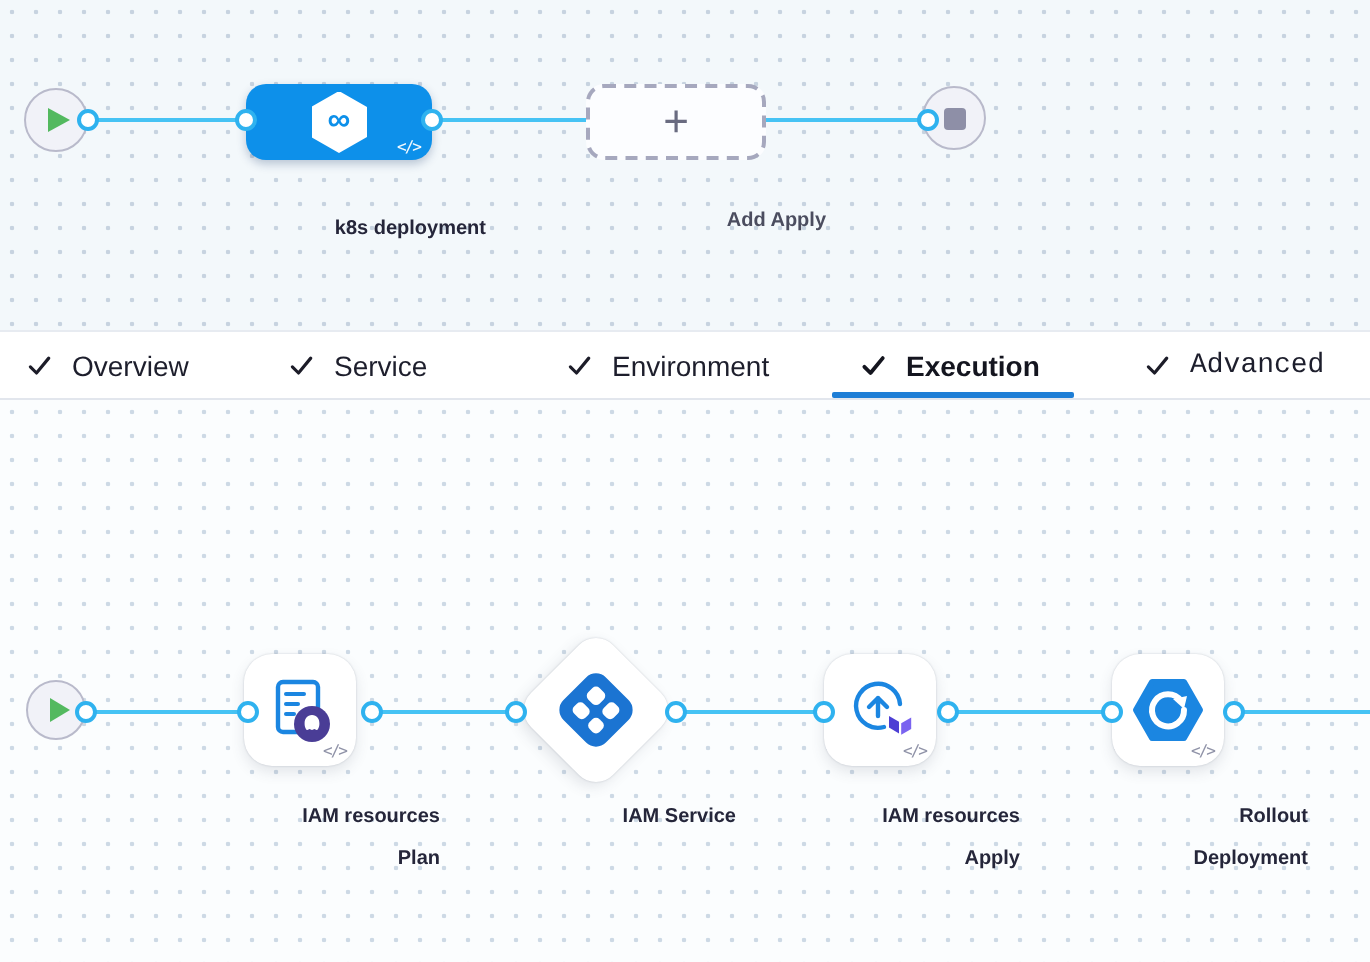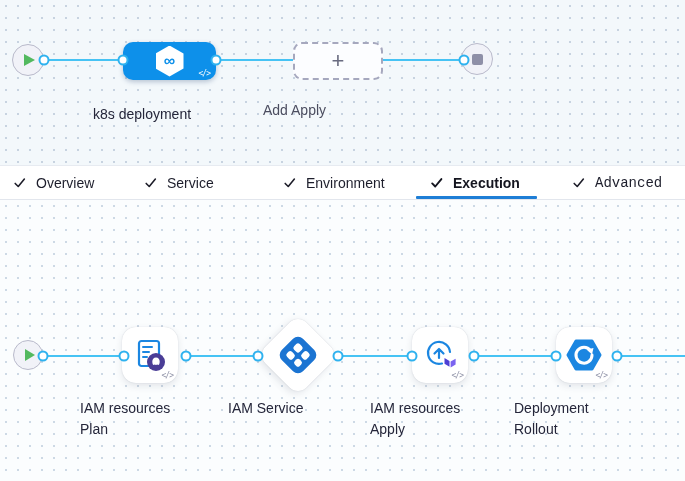--- a/index.html
+++ b/index.html
@@ -68,7 +68,7 @@
     font-size:22px;font-weight:300;color:#696b80;line-height:1;
   }
   .node-label{
-    position:absolute;text-align:left;font-size:14px;color:#25263a;
+    position:absolute;text-align:right;font-size:10px;color:#25263a;font-weight:bold;
   }
   .node-label .lbl-line{display:block;line-height:21px;}
   .label-muted{color:#4b4d5f;}

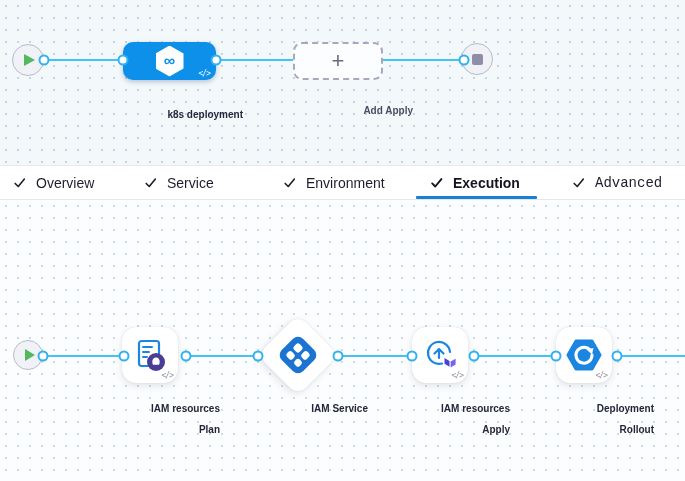--- a/index.html
+++ b/index.html
@@ -260,8 +260,8 @@
     <span class="lbl-line">Apply</span>
   </div>
   <div class="node-label" style="left:514px;top:198px;width:140px;">
+    <span class="lbl-line">Rollout</span>
     <span class="lbl-line">Deployment</span>
-    <span class="lbl-line">Rollout</span>
   </div>
 </div>
 

